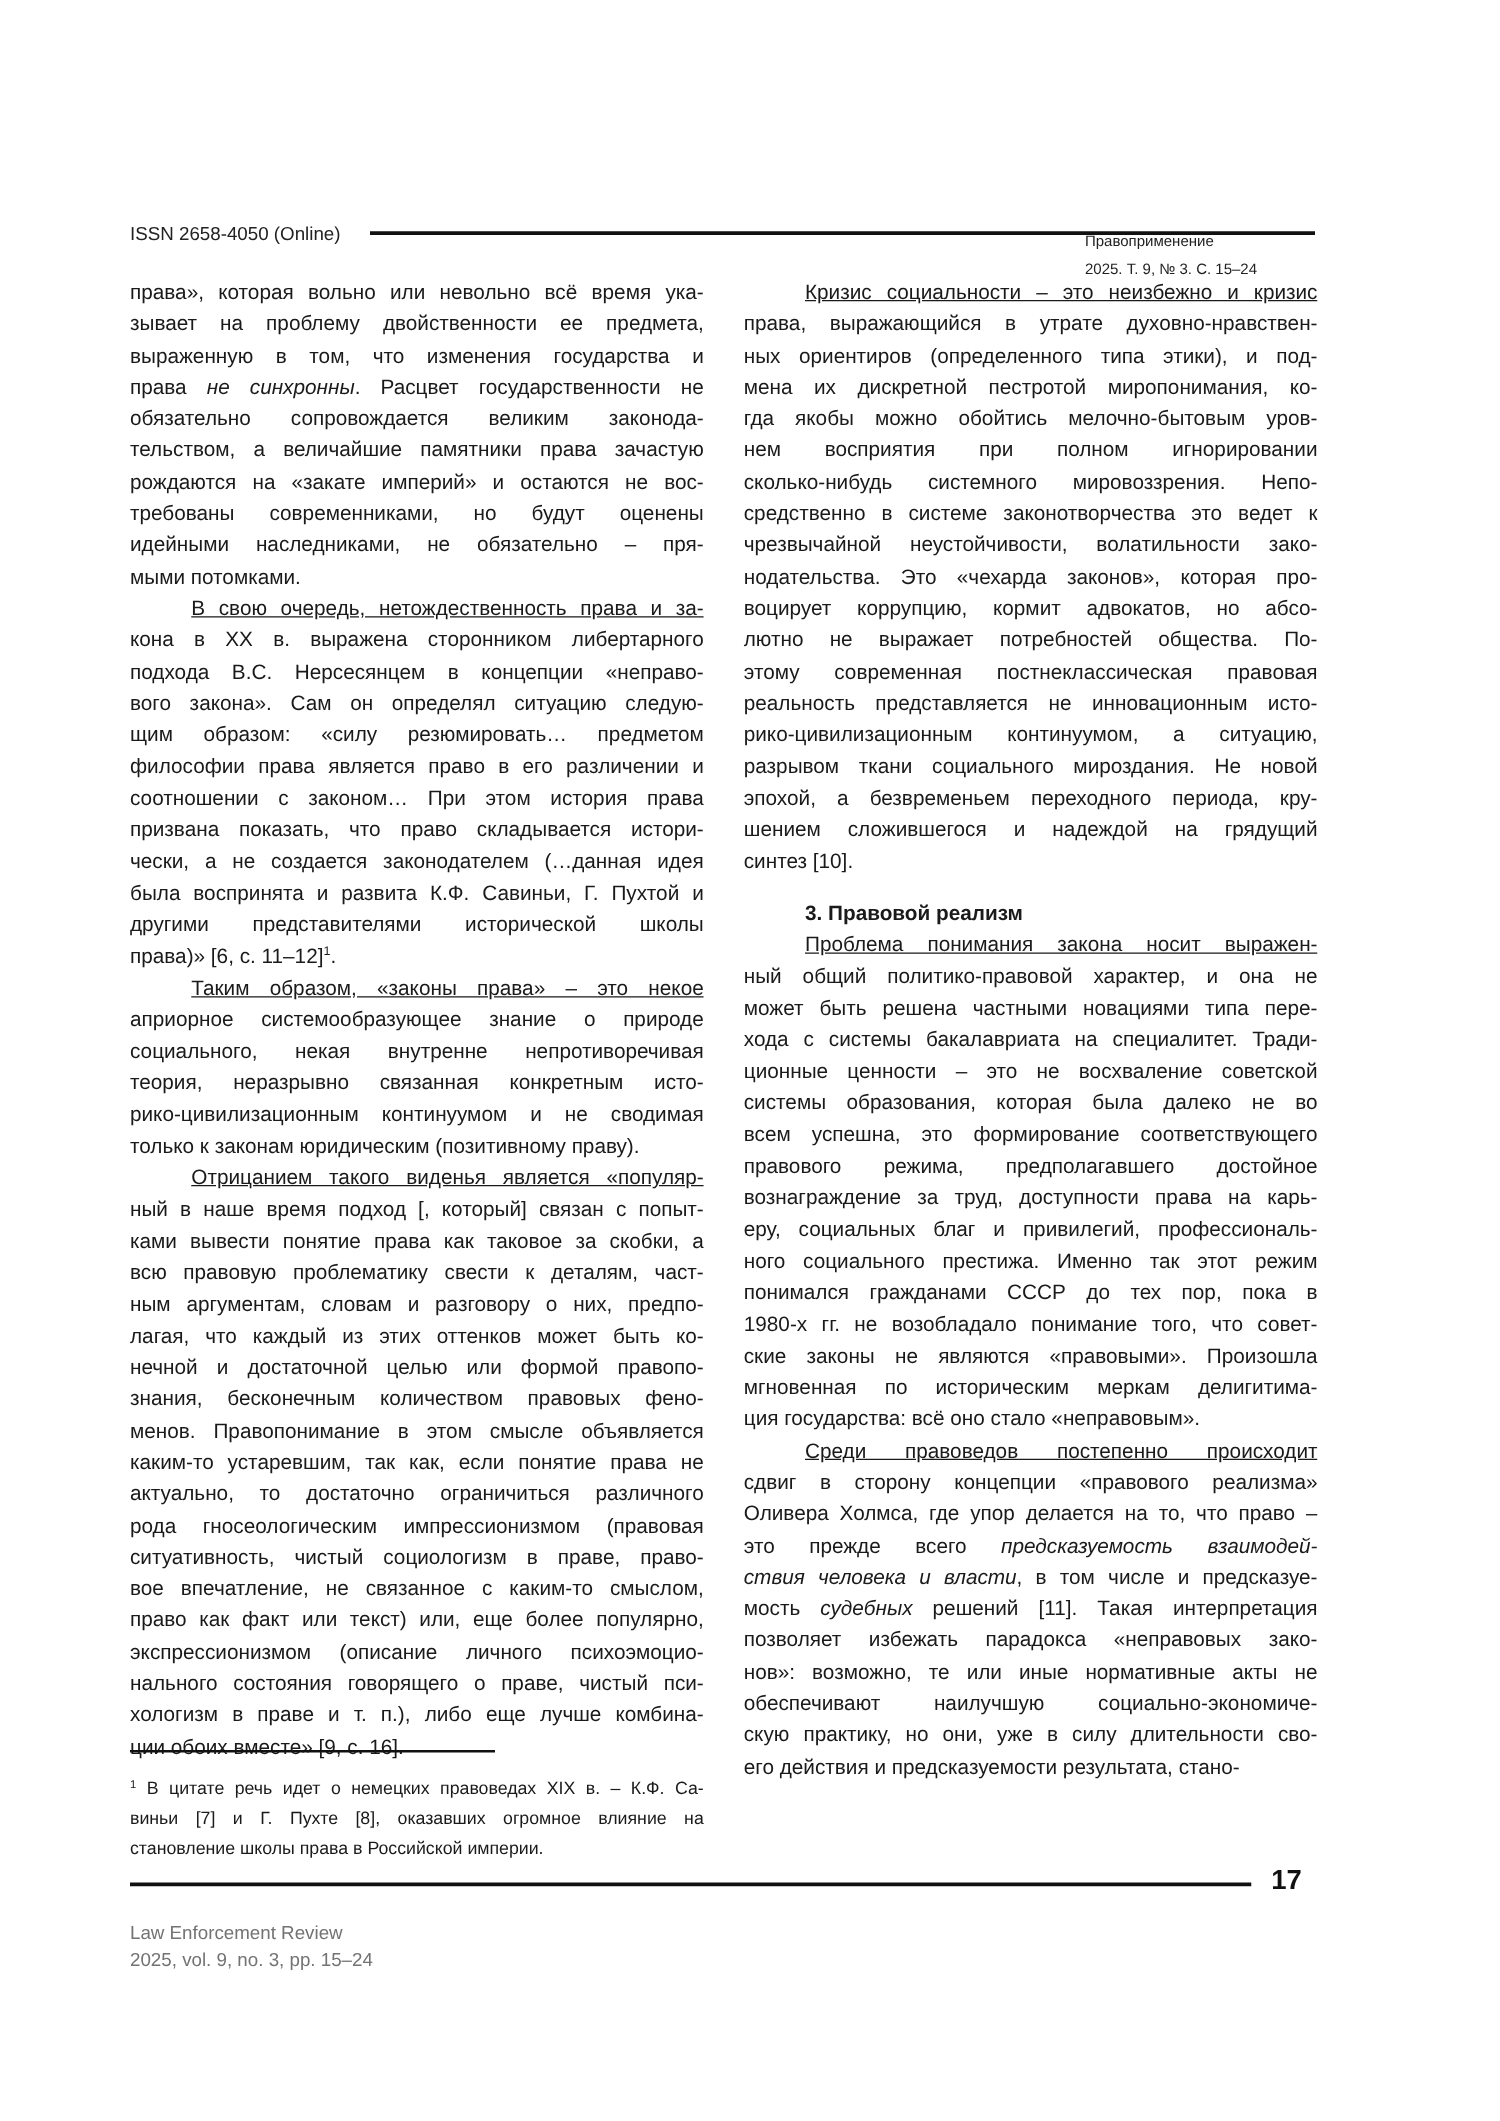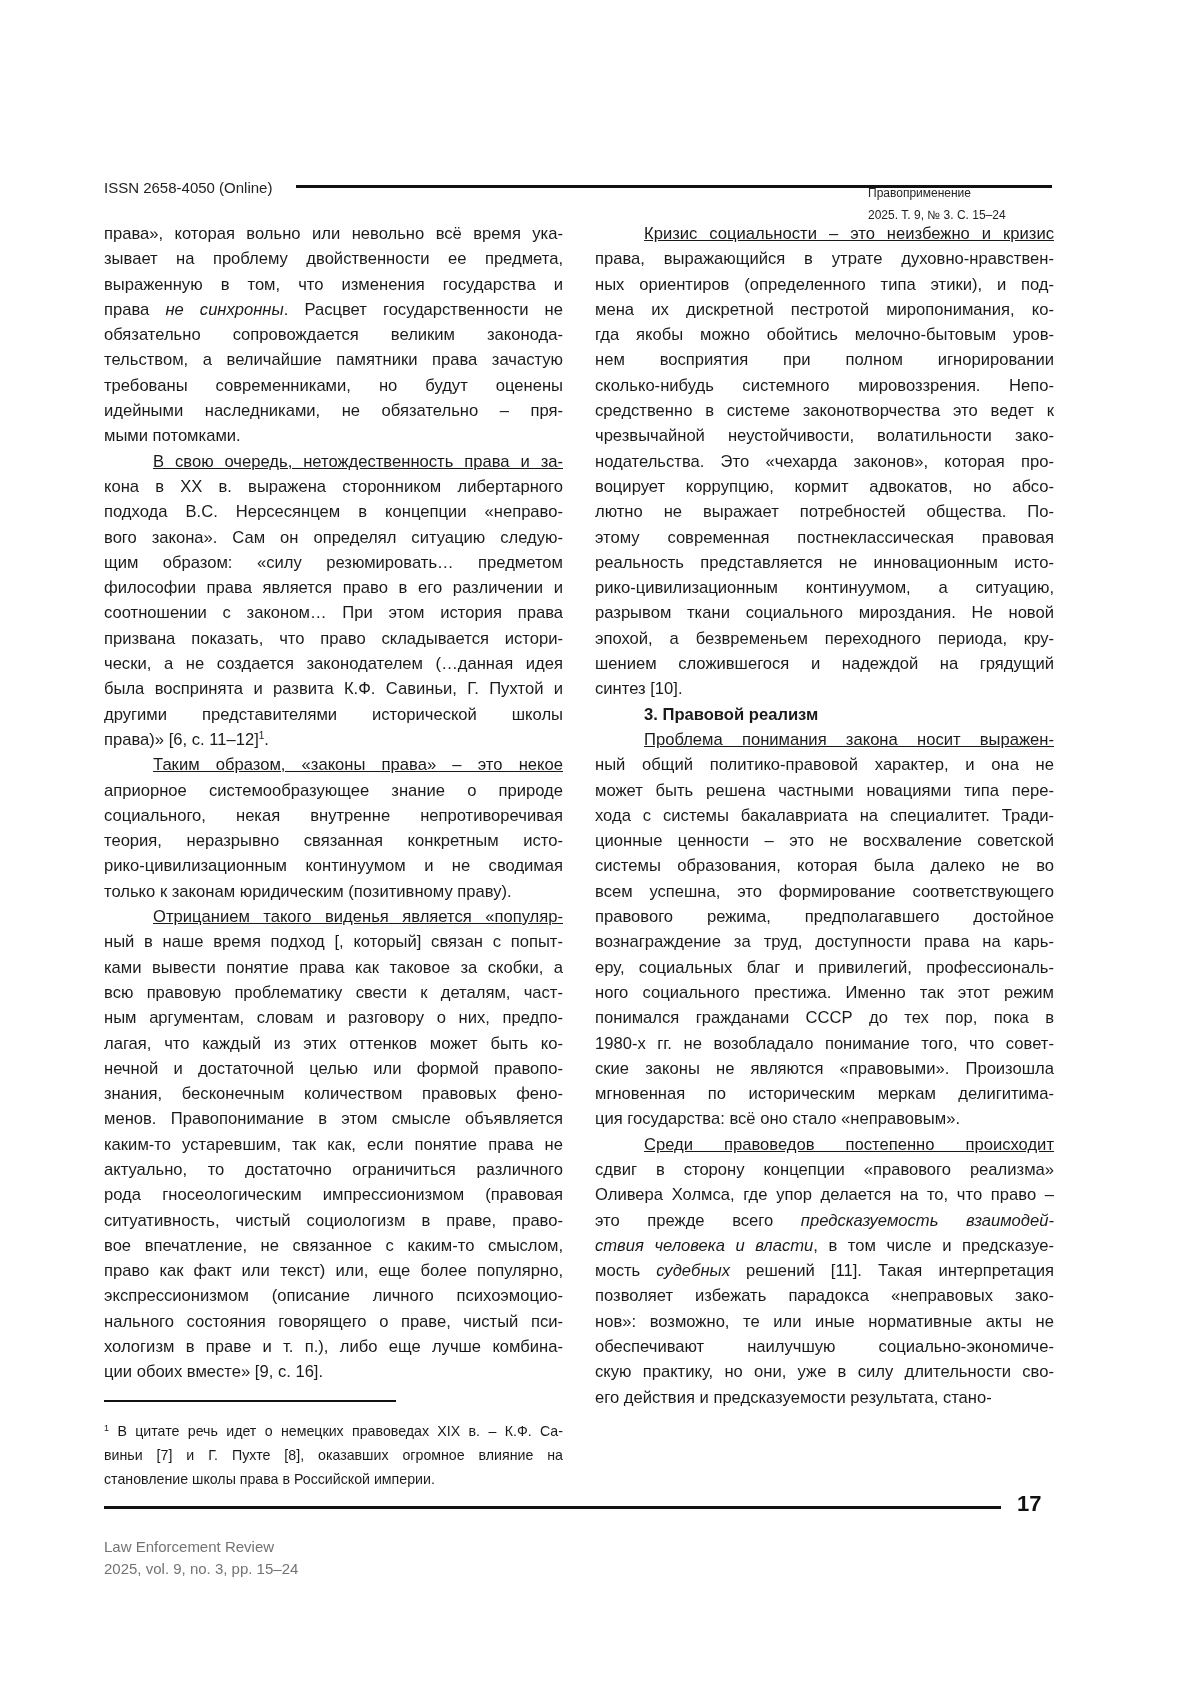--- a/index.html
+++ b/index.html
@@ -49,6 +49,7 @@
       <div class="line"><span>права </span><span class="it">не синхронны</span><span>. Расцвет государственности не</span></div>
       <div class="line"><span>обязательно сопровождается великим законода-</span></div>
       <div class="line"><span>тельством, а величайшие памятники права зачастую</span></div>
+      <div class="line"><span>рождаются на «закате империй» и остаются не вос-</span></div>
       <div class="line"><span>требованы современниками, но будут оценены</span></div>
       <div class="line"><span>идейными наследниками, не обязательно – пря-</span></div>
       <div class="line last"><span>мыми потомками.</span></div>

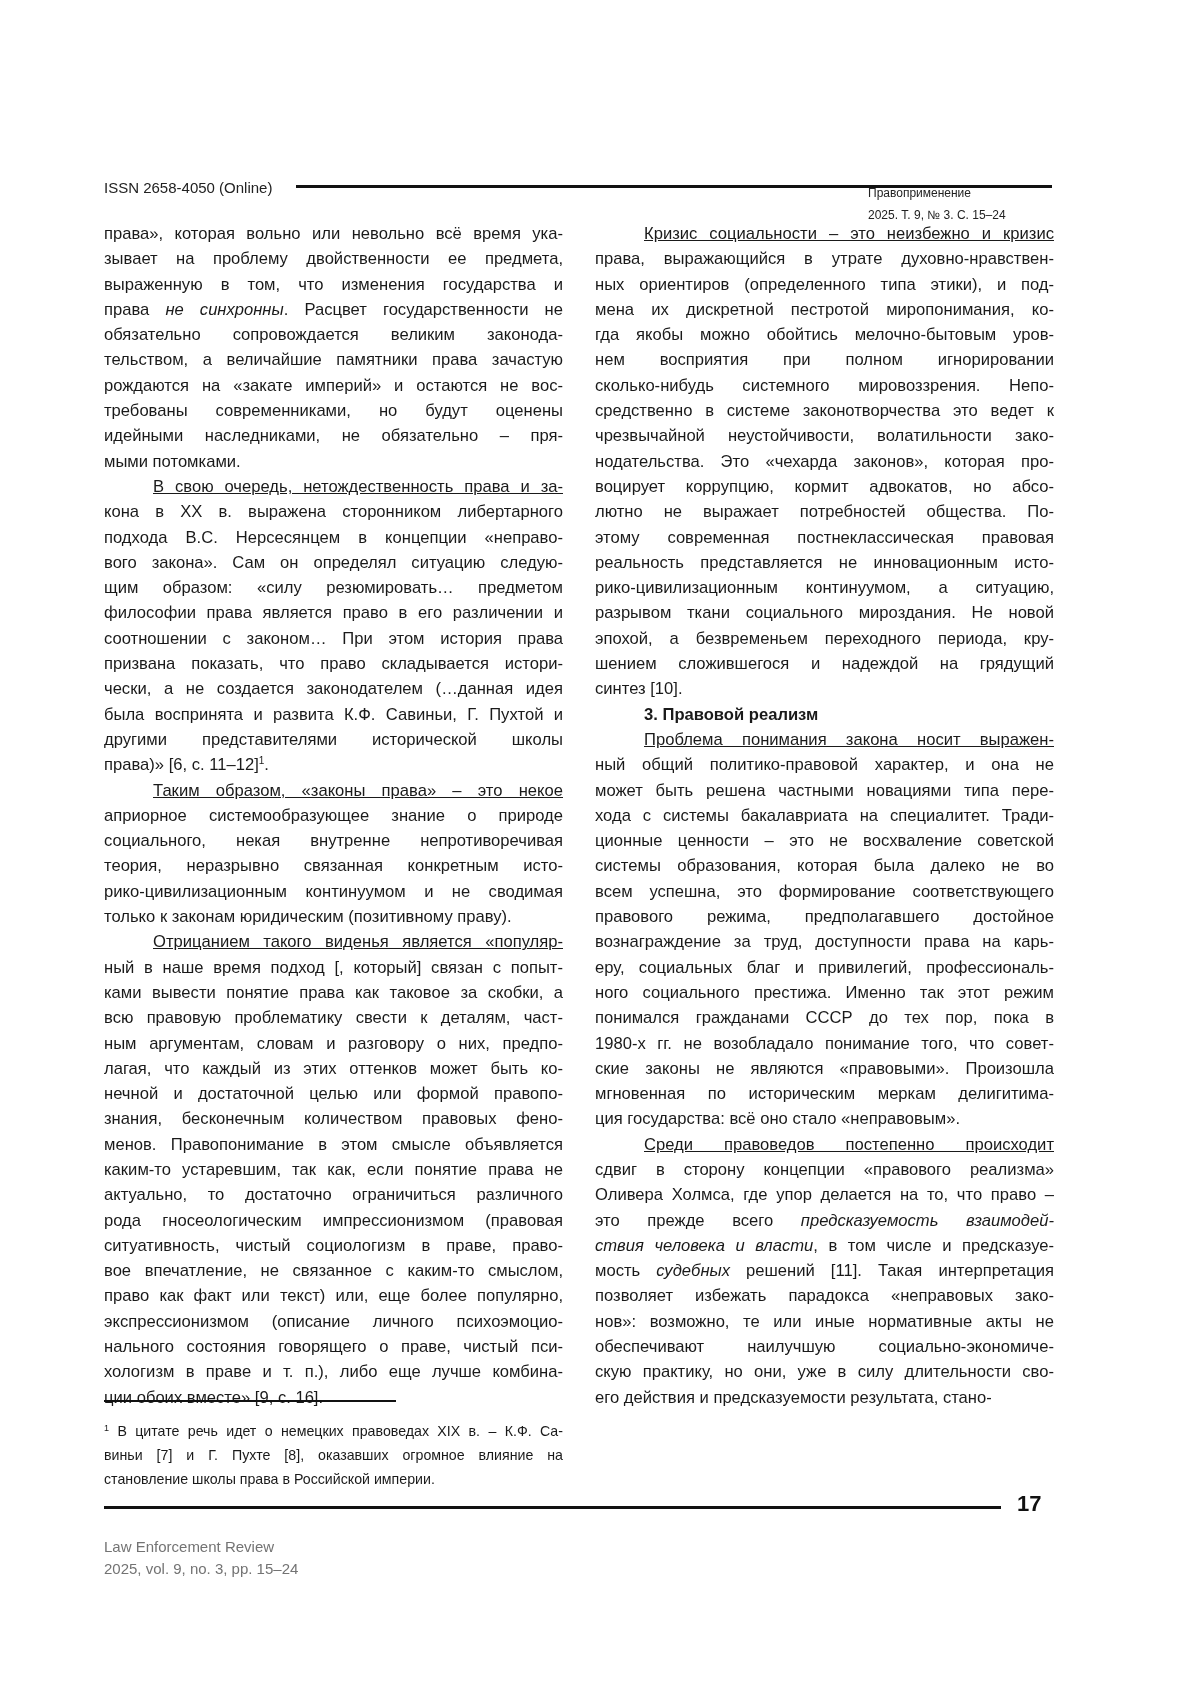--- a/index.html
+++ b/index.html
@@ -20,7 +20,7 @@
   .line.indent { padding-left: 49px; text-decoration: underline; }
   .line .it { font-style: italic; }
   .line sup { font-size: 10px; line-height: 0; vertical-align: 6px; }
-  .heading { font-weight: bold; padding-left: 49px; text-align: right; text-align-last: left; }
+  .heading { font-weight: bold; padding-left: 49px; text-align: right; text-align-last: left; margin-top: 16px; }
 
   .fn-rule { position: absolute; left: 104px; top: 1400px; width: 292px; height: 1.5px; background: #111; }
   .footnote { position: absolute; left: 104px; top: 1419px; width: 459px; font-size: 14.2px; }

